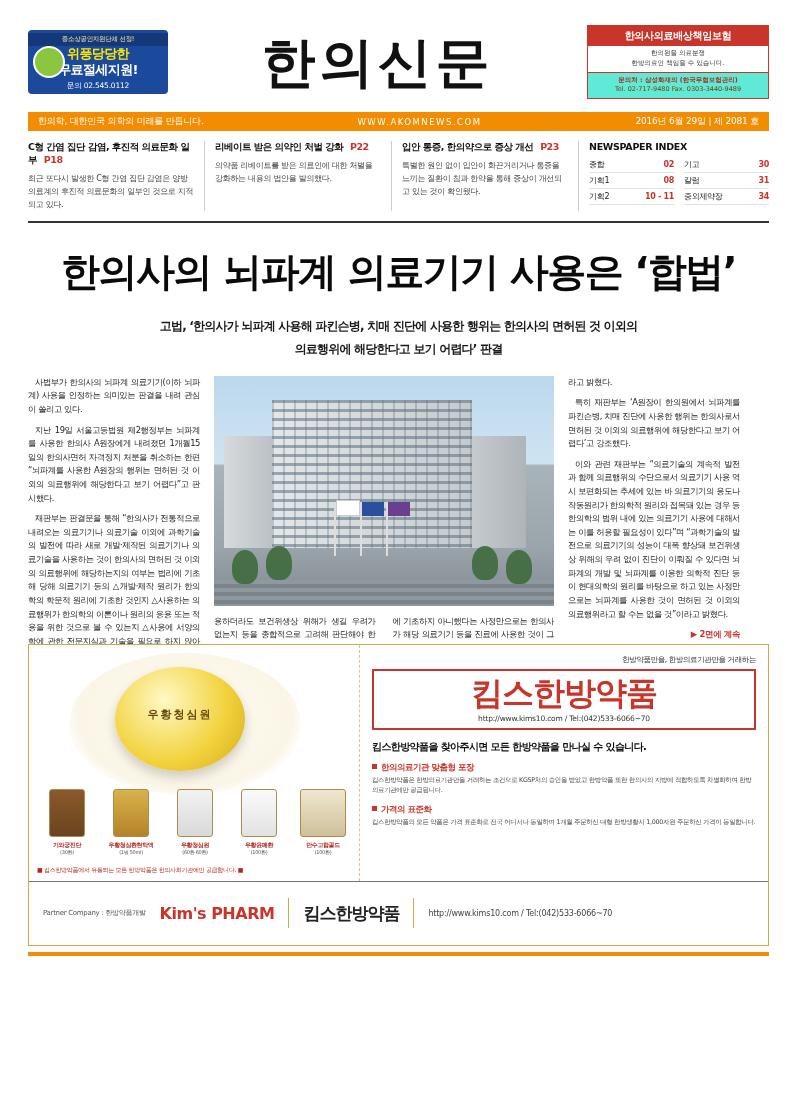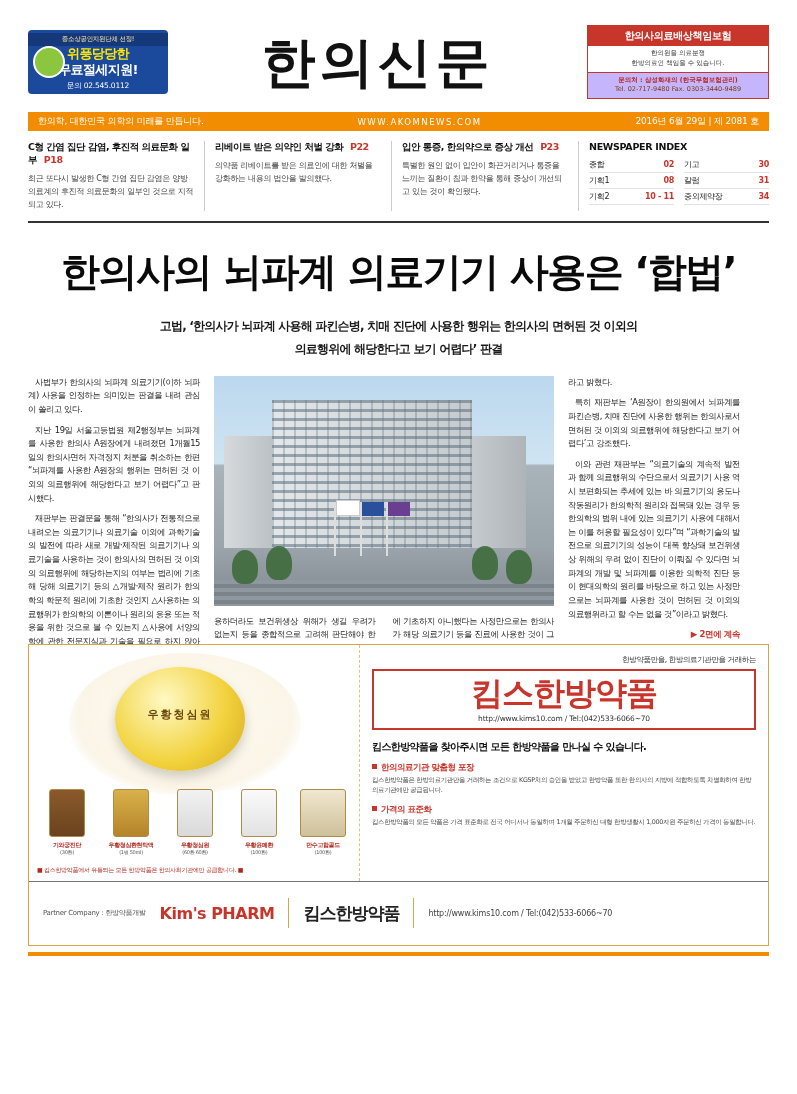--- a/index.html
+++ b/index.html
@@ -28,7 +28,7 @@
   .ad-box{width:180px;border:1px solid #c8352b;}
   .ad-box .ad-h{background:#c8352b;color:#fff;font-size:10px;font-weight:bold;text-align:center;padding:3px 0;letter-spacing:-0.3px;}
   .ad-box .ad-b{font-size:6.5px;text-align:center;padding:3px 2px;line-height:1.5;color:#333;}
-  .ad-box .ad-b2{background:#c4b5fd;font-size:6.5px;text-align:center;padding:3px 2px;line-height:1.5;color:#7a3a10;border-top:1px solid #c8352b;}
+  .ad-box .ad-b2{background:#5eead4;font-size:6.5px;text-align:center;padding:3px 2px;line-height:1.5;color:#7a3a10;border-top:1px solid #c8352b;}
   .ad-box .ad-b2 b{color:#b5281f;}
 
   

